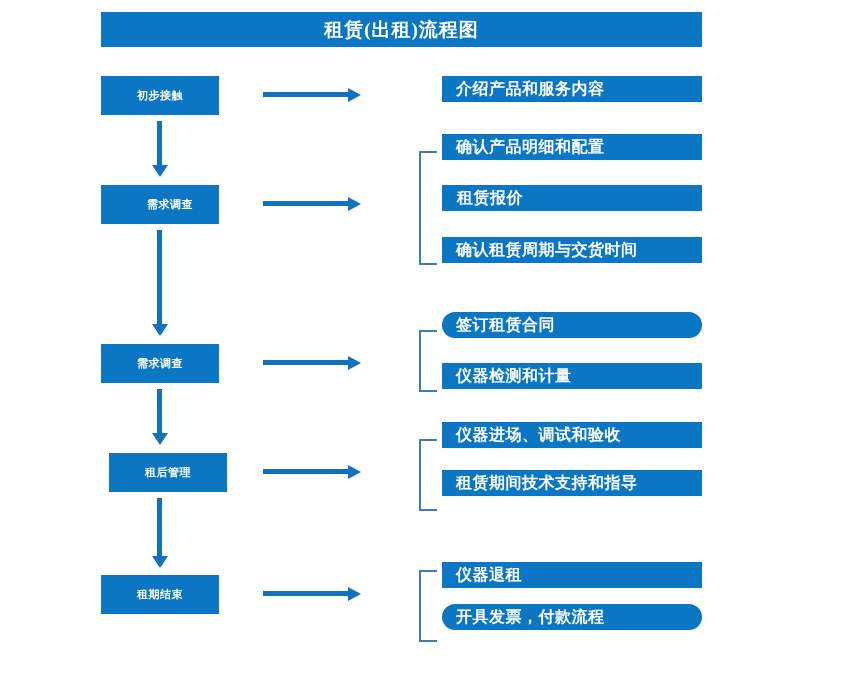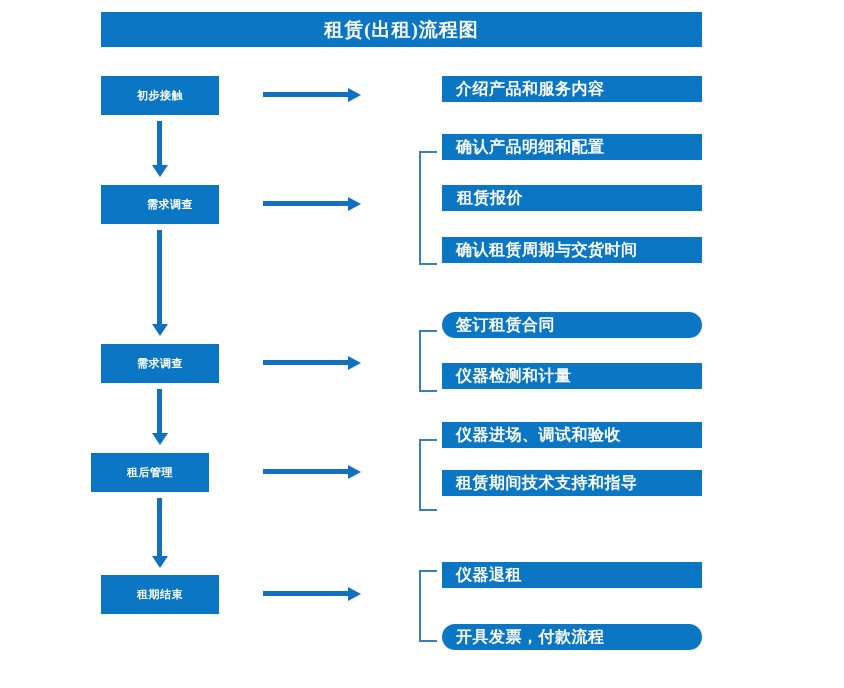--- a/index.html
+++ b/index.html
@@ -144,7 +144,7 @@
 
   <div class="stage-box" style="left:101px; top:344px;">需求调查</div>
 
-  <div class="stage-box" style="left:91px; top:453px;">租后管理</div>
+  <div class="stage-box" style="left:109px; top:453px;">租后管理</div>
 
   <div class="stage-box" style="left:101px; top:575px;">租期结束</div>
 

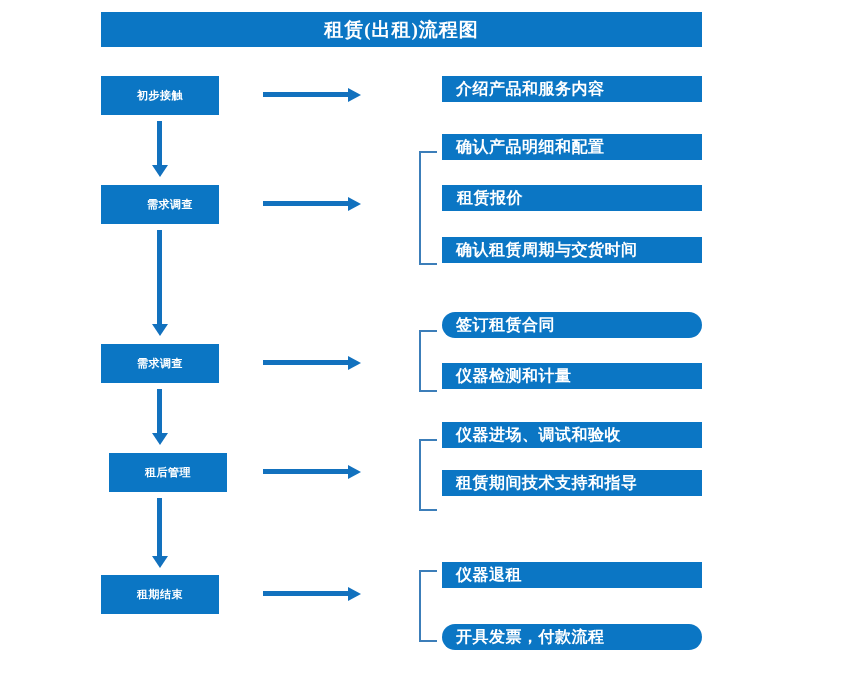--- a/index.html
+++ b/index.html
@@ -219,7 +219,7 @@
 
   <div class="detail-box" style="top:562px;">仪器退租</div>
 
-  <div class="detail-box" style="top:624px;border-radius:14px;">开具发票，付款流程</div>
+  <div class="detail-box" style="top:604px;border-radius:14px;">开具发票，付款流程</div>
 
 </div>
 

